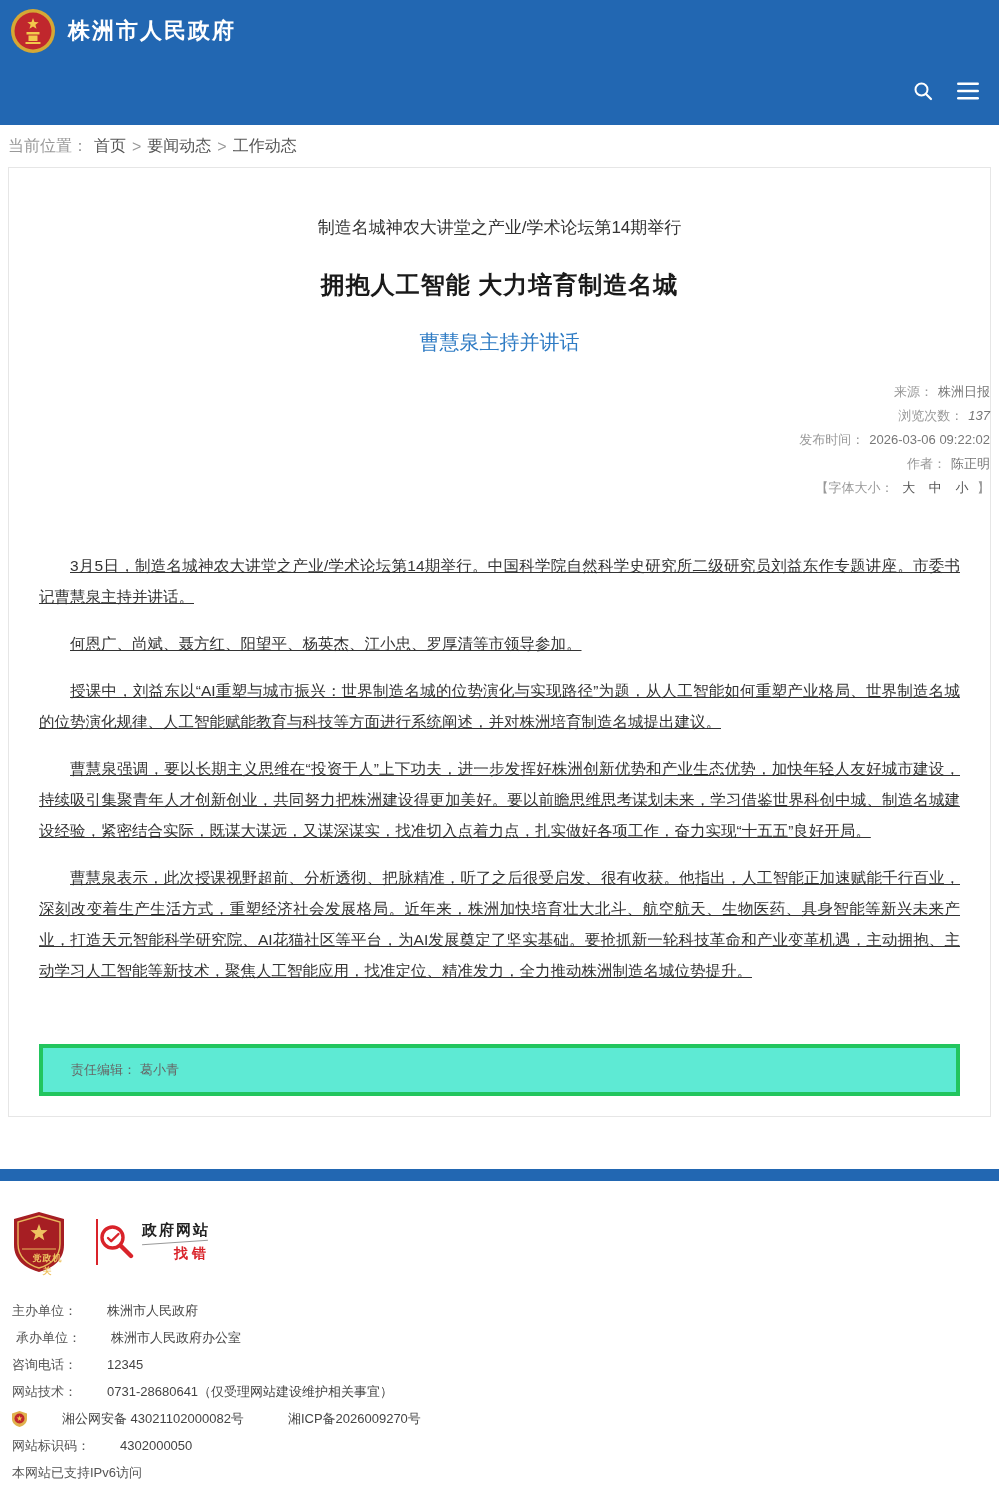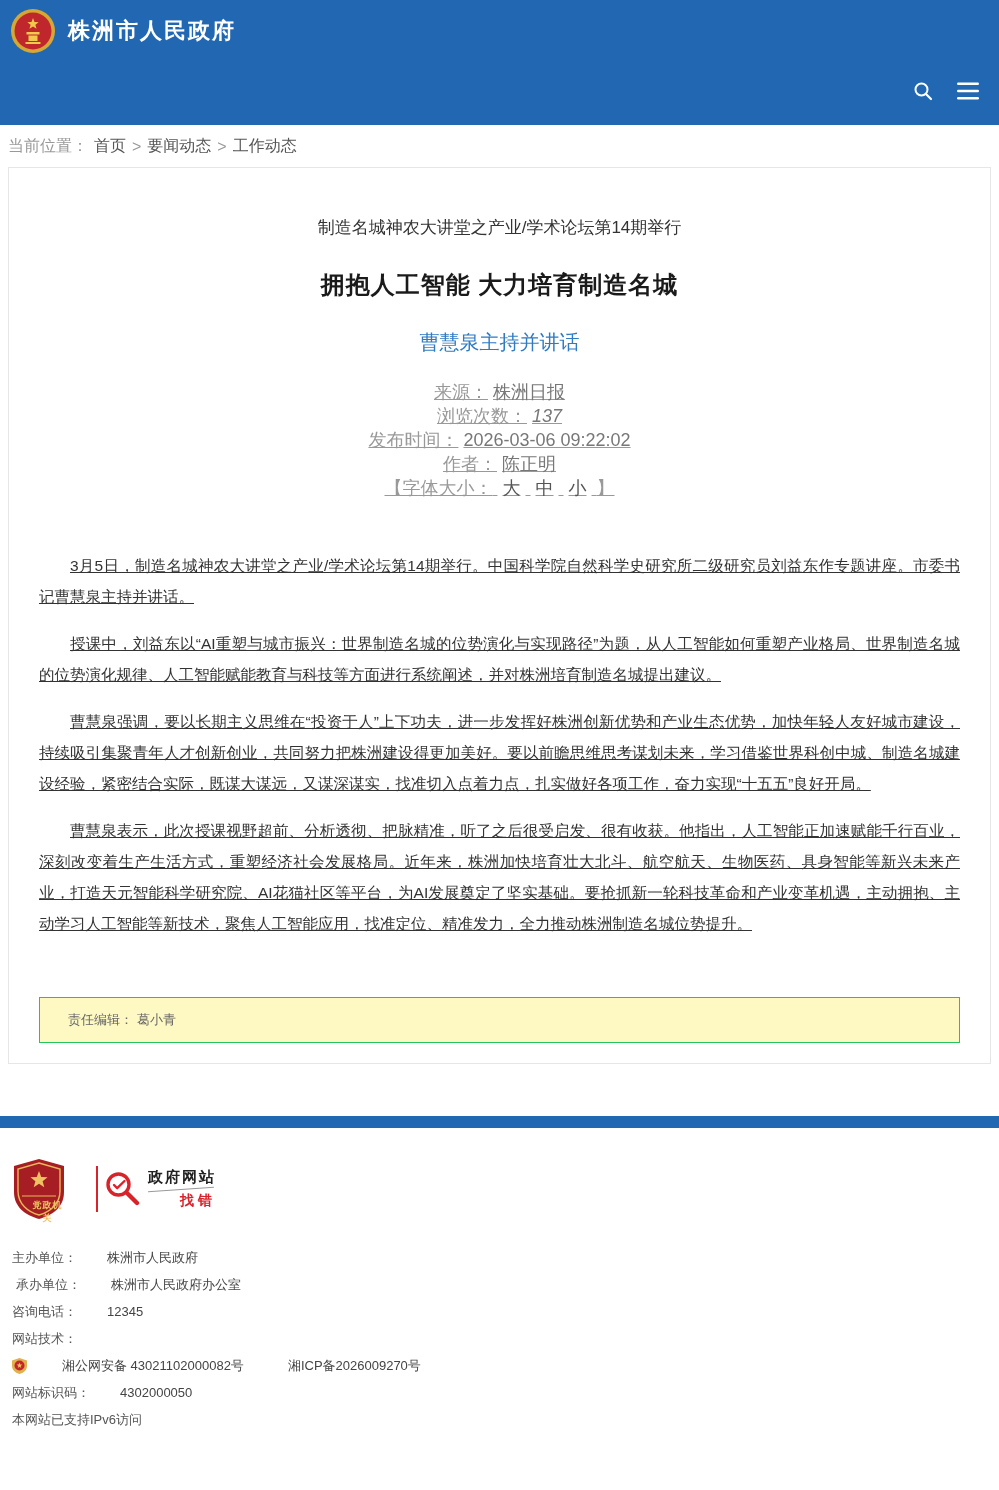--- a/index.html
+++ b/index.html
@@ -30,7 +30,7 @@
   .article-supertitle { text-align:center; font-size:17px; color:#333; }
   .article-title { text-align:center; font-size:24px; font-weight:bold; color:#1a1a1a; margin-top:30px; letter-spacing:1px; }
   .article-subtitle { text-align:center; font-size:20px; color:#2e7bc4; margin-top:28px; }
-  .meta { margin-top:24px; text-align:center; font-size:18px; color:#999;text-decoration:underline; }
+  .meta { margin-top:24px; text-align:right; font-size:13px; color:#999; }
   .meta-line { line-height:24px; }
   .meta-value { color:#777; margin-left:5px; }
   .views-value { font-style:italic; }

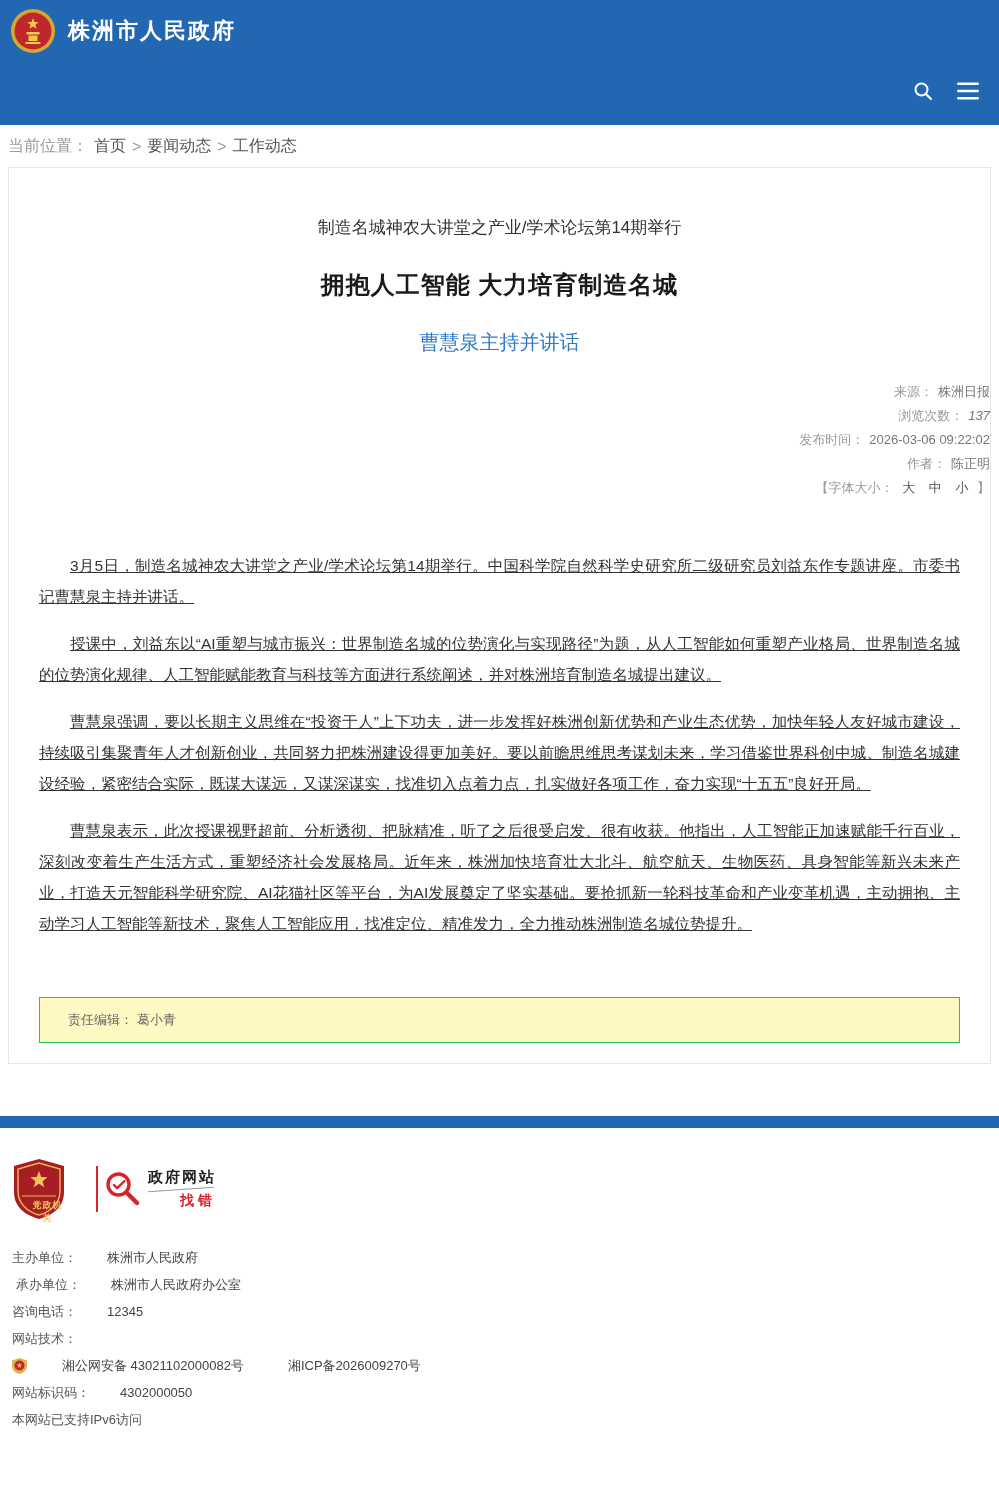--- a/index.html
+++ b/index.html
@@ -132,6 +132,7 @@
 
   <div class="article-body">
     <p>3月5日，制造名城神农大讲堂之产业/学术论坛第14期举行。中国科学院自然科学史研究所二级研究员刘益东作专题讲座。市委书记曹慧泉主持并讲话。</p>
+    <p>何恩广、尚斌、聂方红、阳望平、杨英杰、江小忠、罗厚清等市领导参加。</p>
     <p>授课中，刘益东以“AI重塑与城市振兴：世界制造名城的位势演化与实现路径”为题，从人工智能如何重塑产业格局、世界制造名城的位势演化规律、人工智能赋能教育与科技等方面进行系统阐述，并对株洲培育制造名城提出建议。</p>
     <p>曹慧泉强调，要以长期主义思维在“投资于人”上下功夫，进一步发挥好株洲创新优势和产业生态优势，加快年轻人友好城市建设，持续吸引集聚青年人才创新创业，共同努力把株洲建设得更加美好。要以前瞻思维思考谋划未来，学习借鉴世界科创中城、制造名城建设经验，紧密结合实际，既谋大谋远，又谋深谋实，找准切入点着力点，扎实做好各项工作，奋力实现“十五五”良好开局。</p>
     <p>曹慧泉表示，此次授课视野超前、分析透彻、把脉精准，听了之后很受启发、很有收获。他指出，人工智能正加速赋能千行百业，深刻改变着生产生活方式，重塑经济社会发展格局。近年来，株洲加快培育壮大北斗、航空航天、生物医药、具身智能等新兴未来产业，打造天元智能科学研究院、AI花猫社区等平台，为AI发展奠定了坚实基础。要抢抓新一轮科技革命和产业变革机遇，主动拥抱、主动学习人工智能等新技术，聚焦人工智能应用，找准定位、精准发力，全力推动株洲制造名城位势提升。</p>

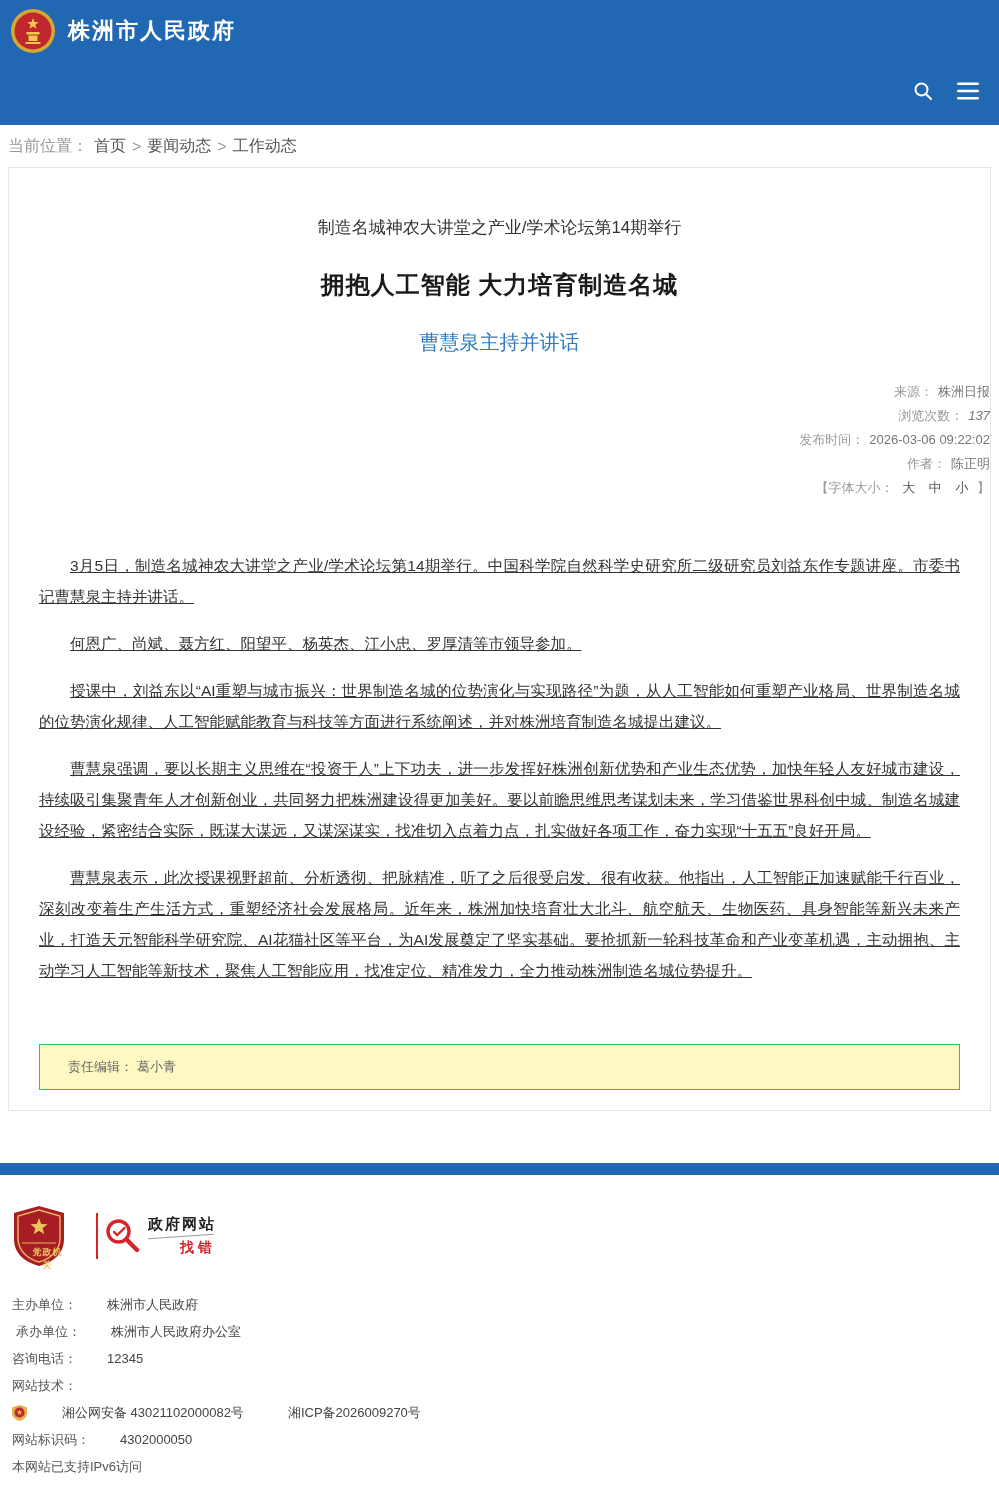--- a/index.html
+++ b/index.html
@@ -37,7 +37,7 @@
   .fs-opt { color:#555; margin:0 5px; }
   .article-body { padding:0 30px; margin-top:50px; font-size:15.5px; line-height:2.0; color:#333; text-align:justify; }
   .article-body p { text-indent:2em; margin-bottom:16px;text-decoration:underline; }
-  .editor-bar { margin:58px 30px 0; background:#fef9c3; border:1px solid #22c55e; padding:13px 28px; font-size:13px; color:#666; }
+  .editor-bar { margin:58px 30px 0; background:#5eead4; border:4px solid #22c55e; padding:13px 28px; font-size:13px; color:#666; }
   .editor-bar .editor-name { margin-left:4px; }
 
   

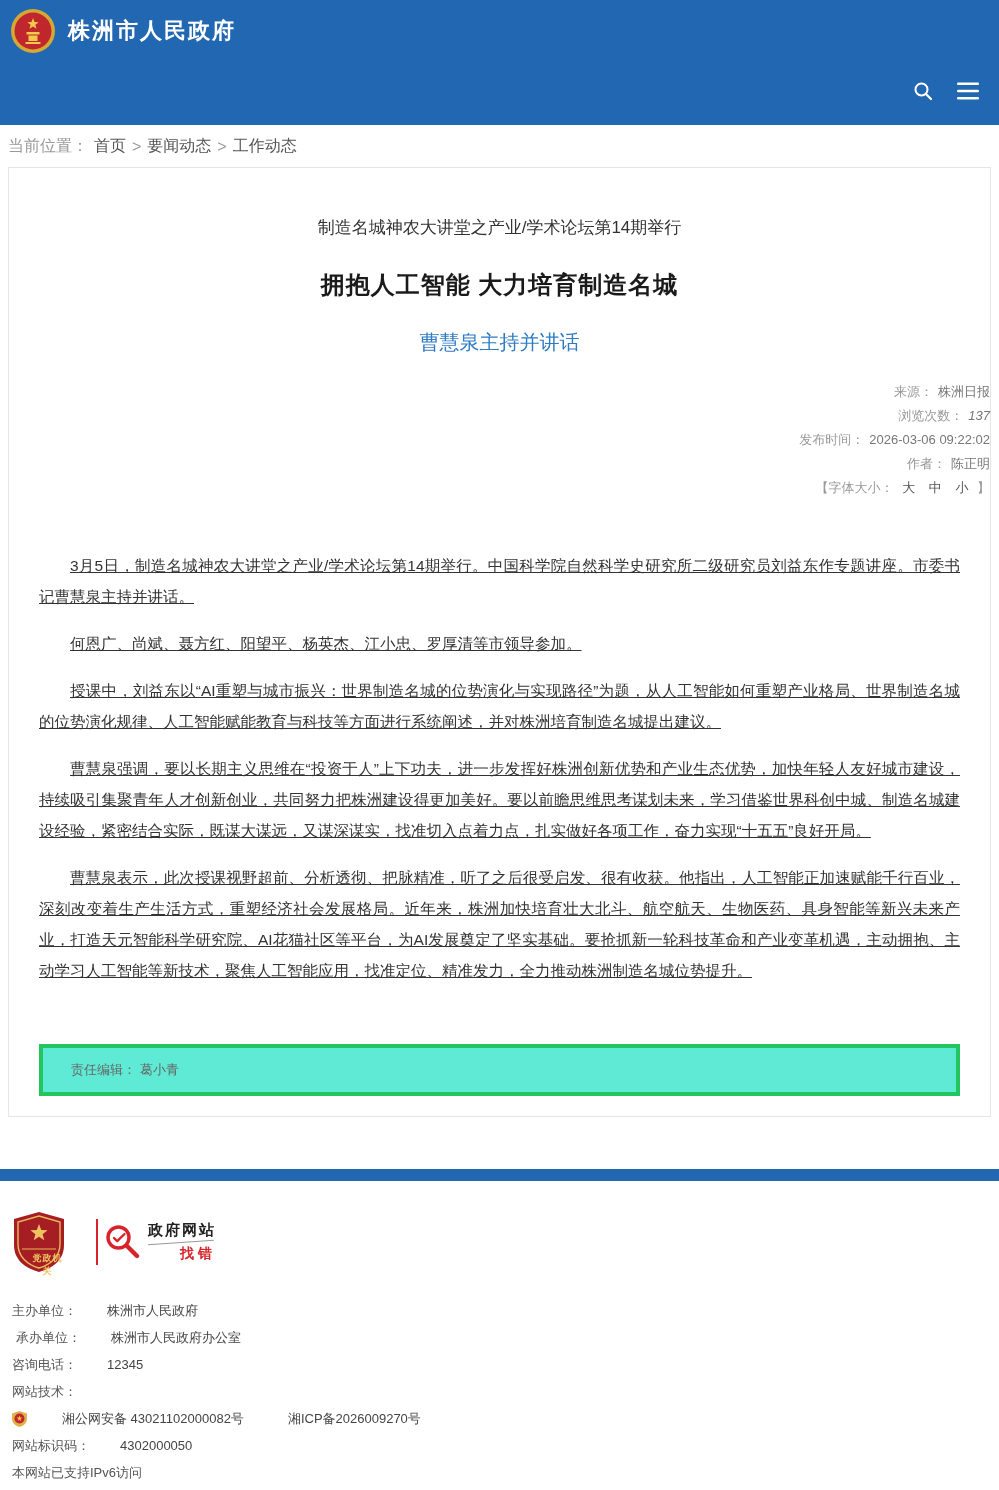--- a/index.html
+++ b/index.html
@@ -48,7 +48,7 @@
   .badges { display:flex; gap:30px; align-items:center; margin:4px 0 24px; }
   .shield-badge { position:relative; width:54px; height:62px; display:block; }
   .shield-label { position:absolute; left:17px; right:0; top:41px; text-align:center; color:#eec261; font-size:9px; font-weight:bold; letter-spacing:1px; }
-  .zhaocuo-badge { display:flex; align-items:center; gap:8px; padding-left:6px; border-left:2px solid #d9232a; height:46px; }
+  .zhaocuo-badge { display:flex; align-items:center; gap:8px; padding-left:0; border-left:2px solid #d9232a; height:46px; }
   .zc-text { display:flex; flex-direction:column; line-height:1.25; position:relative; }
   .zc-top { font-size:15px; font-weight:bold; color:#222; letter-spacing:2px; }
   .zc-divider { width:66px; height:1px; background:#999; transform:rotate(-4deg); margin:2px 0; }

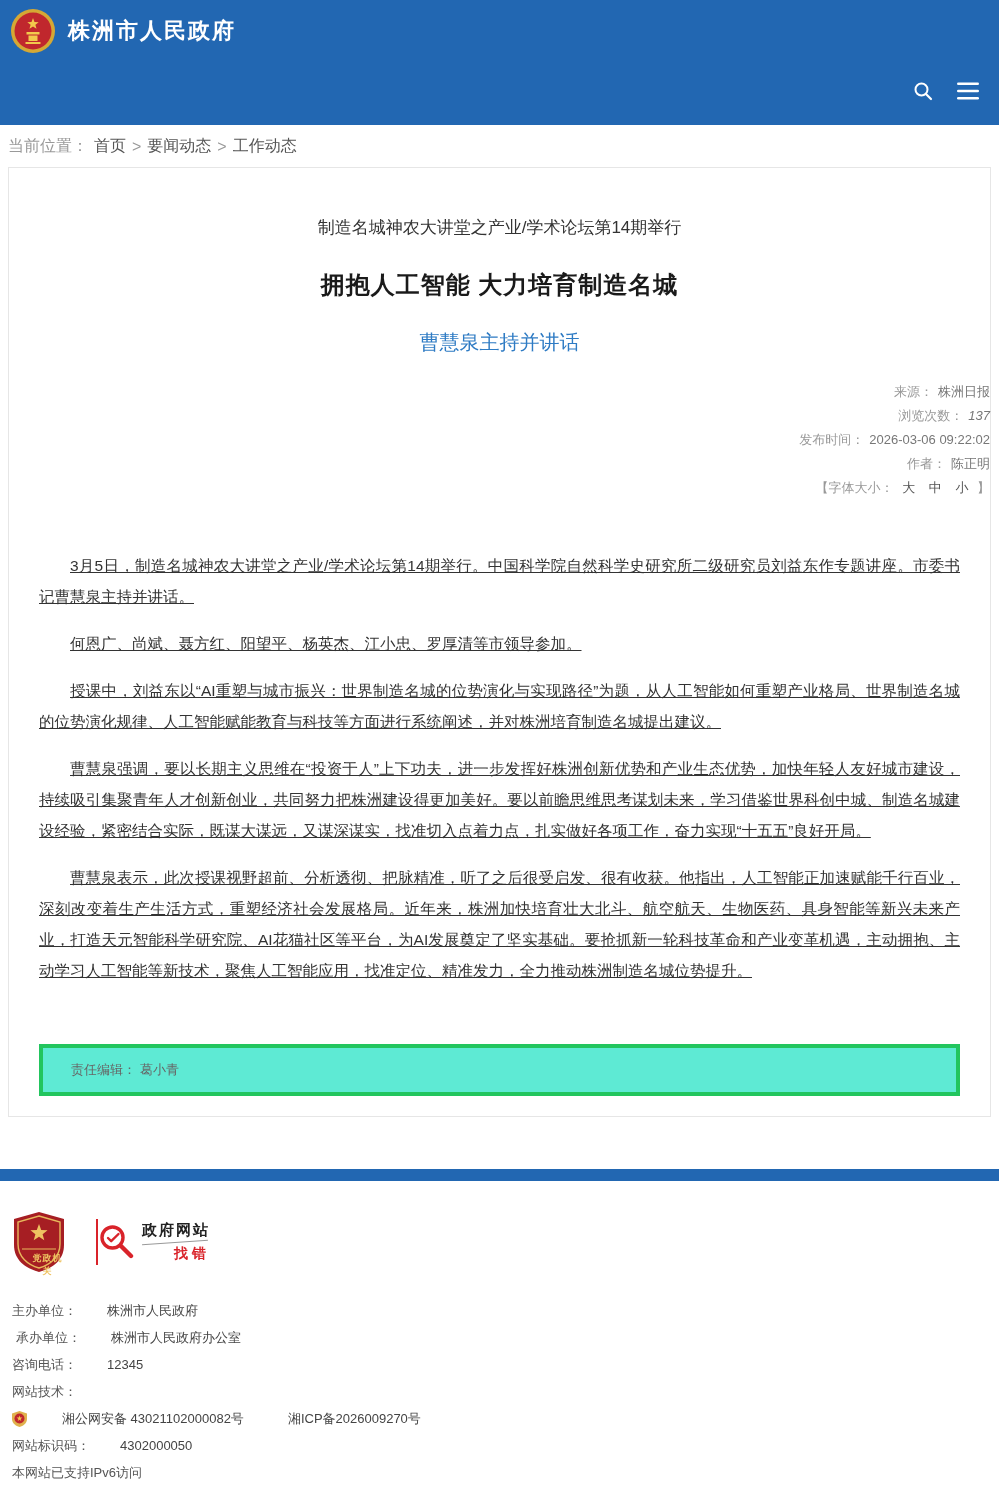--- a/index.html
+++ b/index.html
@@ -188,6 +188,7 @@
   </div>
   <div class="footer-line">
     <span class="lab">网站技术：</span>
+    <span class="val">0731-28680641（仅受理网站建设维护相关事宜）</span>
   </div>
   <div class="footer-line">
     <span class="beian-icon">

